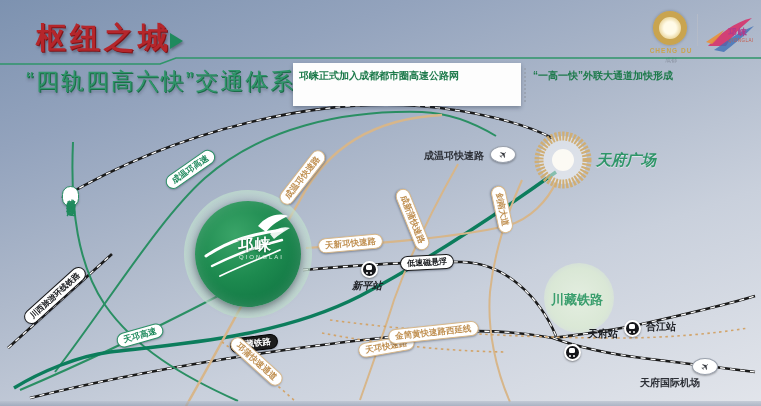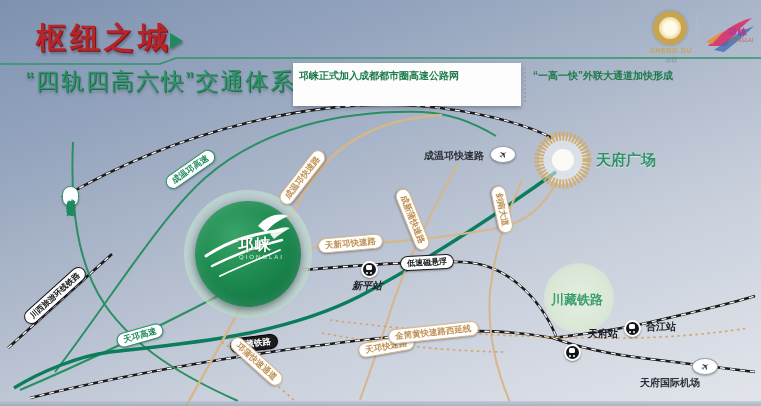--- a/index.html
+++ b/index.html
@@ -209,7 +209,7 @@
   </div>
 <div class="abs apt-label" style="left:640px;top:376px;z-index:7;">天府国际机场</div>
 
-<div class="abs place-big" style="left:596px;top:151px;z-index:7;">天府广场</div>
+<div class="abs place-big" style="left:596px;top:151px;z-index:7;font-style:italic;">天府广场</div>
 <div class="abs place-mid" style="left:551px;top:291px;z-index:7;">川藏铁路</div>
 
 <div class="abs bottom-strip" style="z-index:9;"></div>

